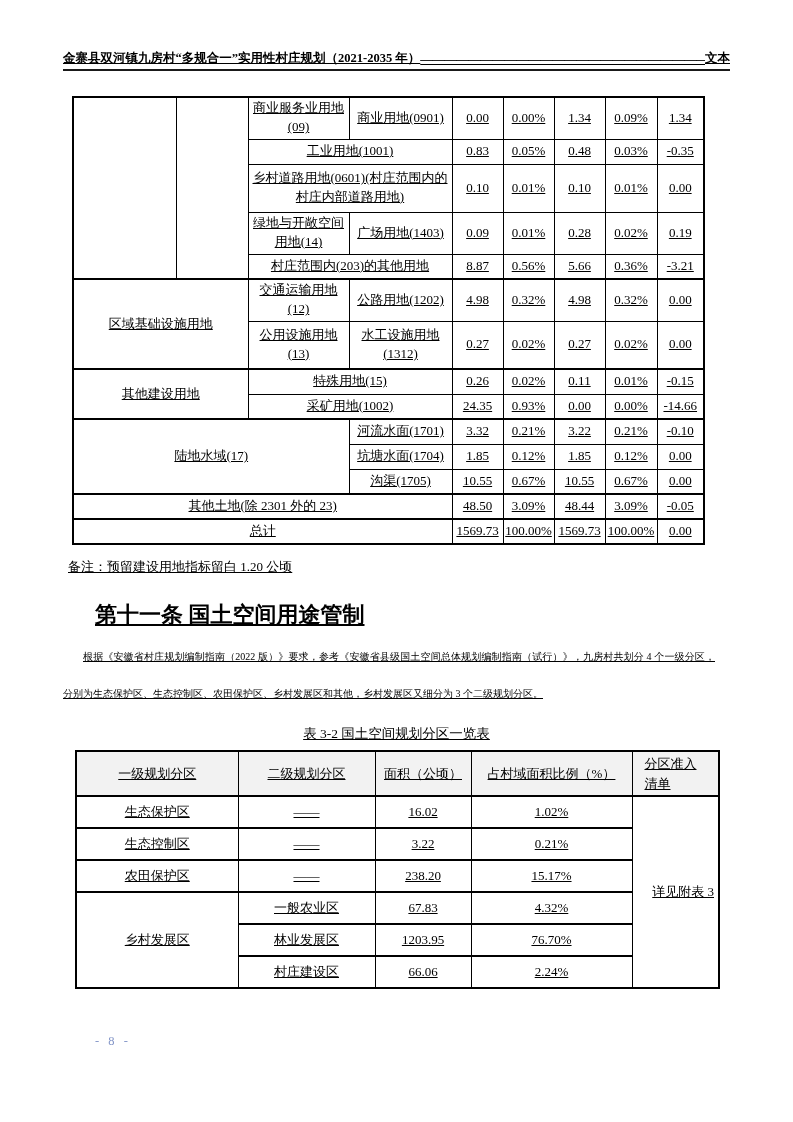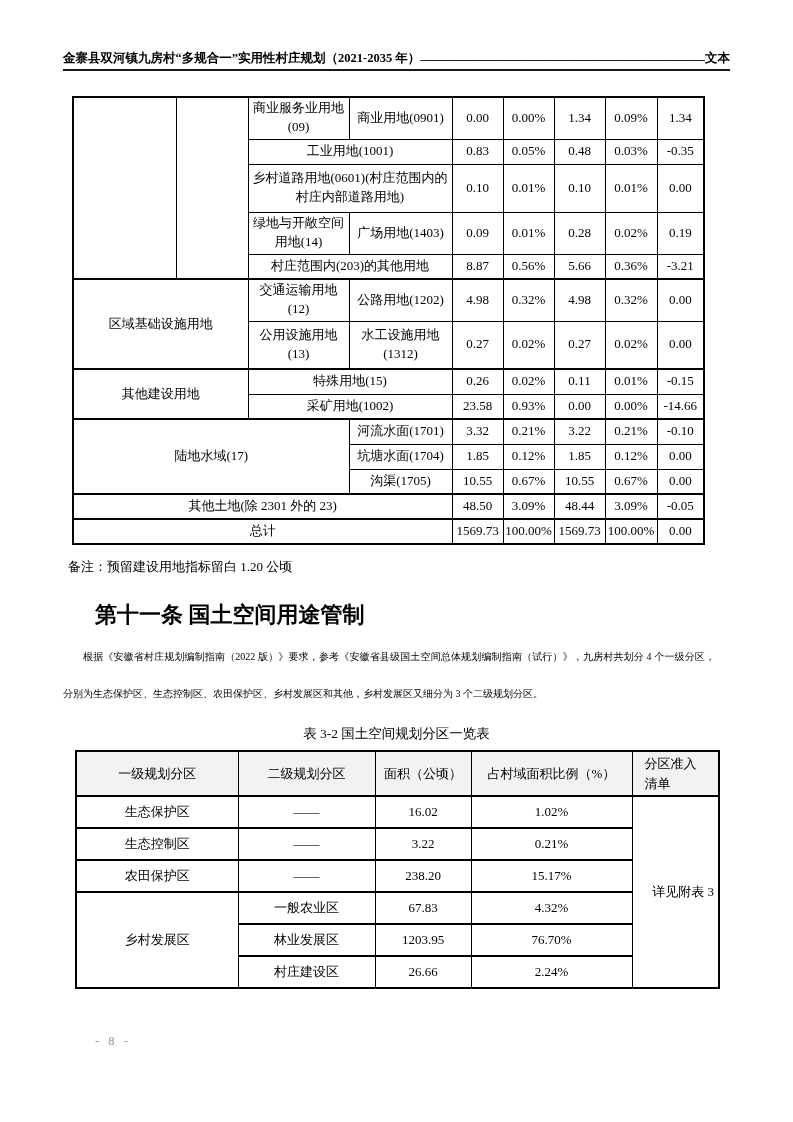--- a/index.html
+++ b/index.html
@@ -9,7 +9,7 @@
     font-family:"Liberation Serif","DejaVu Serif",serif;
     color:#000; overflow:hidden;
   }
-  .page { position:relative; width:793px; height:838px; background:#fff; }
+  .page { position:relative; width:793px; height:838px; background:#fff;text-decoration:underline; }
   .content { margin:0 63px; width:667px; }
 
   

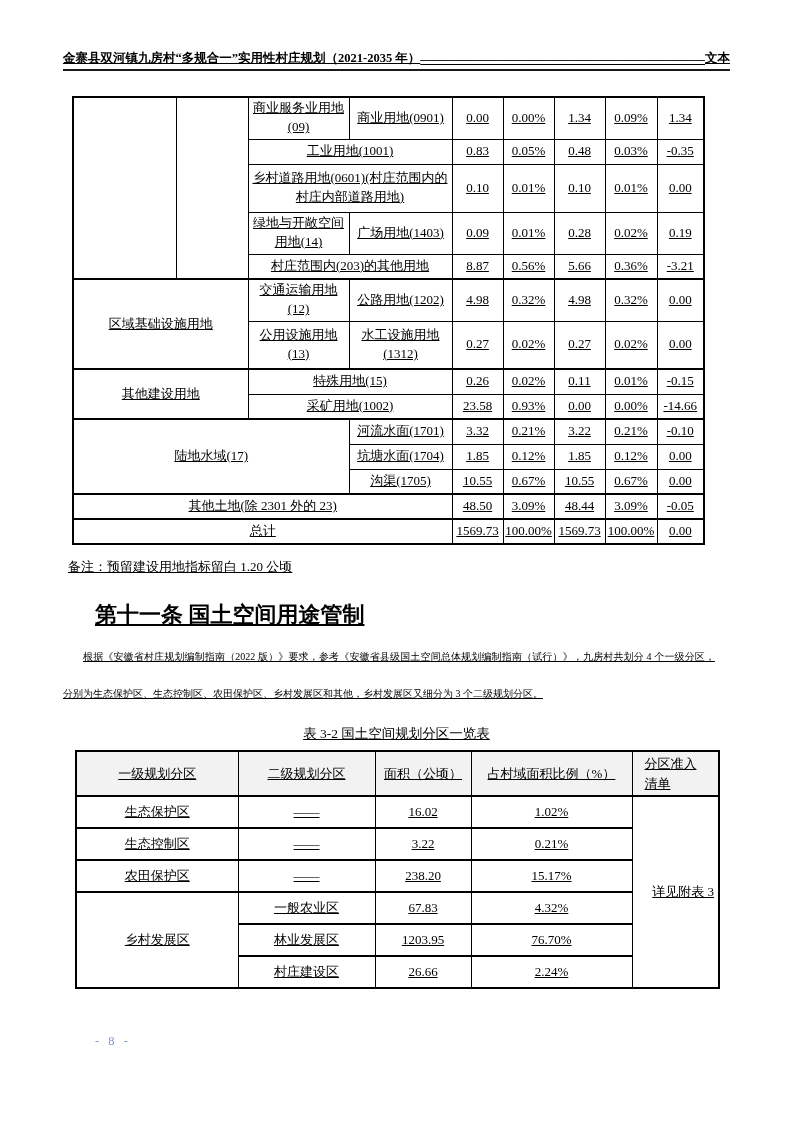--- a/index.html
+++ b/index.html
@@ -169,7 +169,7 @@
         </tr>
         <tr class="h1">
           <td colspan="2">采矿用地(1002)</td>
-          <td>23.58</td>
+          <td>24.35</td>
           <td>0.93%</td>
           <td>0.00</td>
           <td>0.00%</td>

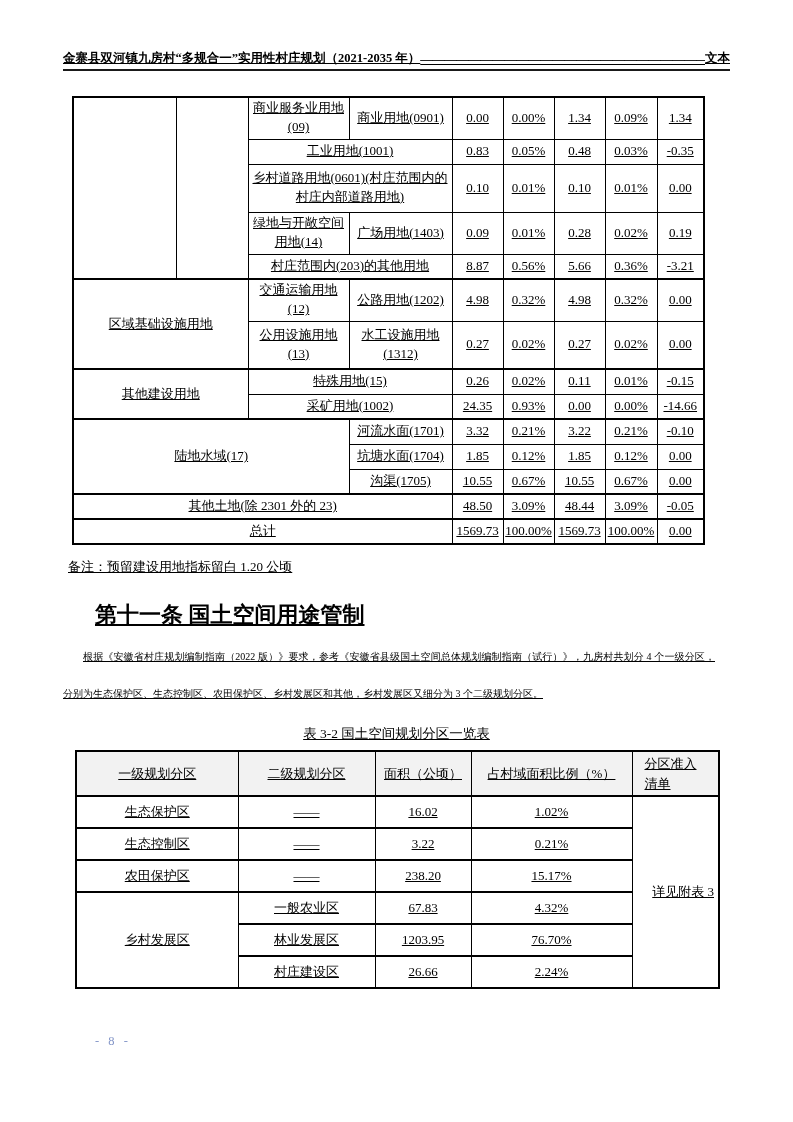--- a/index.html
+++ b/index.html
@@ -278,7 +278,7 @@
         </tr>
         <tr>
           <td>村庄建设区</td>
-          <td>26.66</td>
+          <td>66.06</td>
           <td>2.24%</td>
         </tr>
       </tbody>

